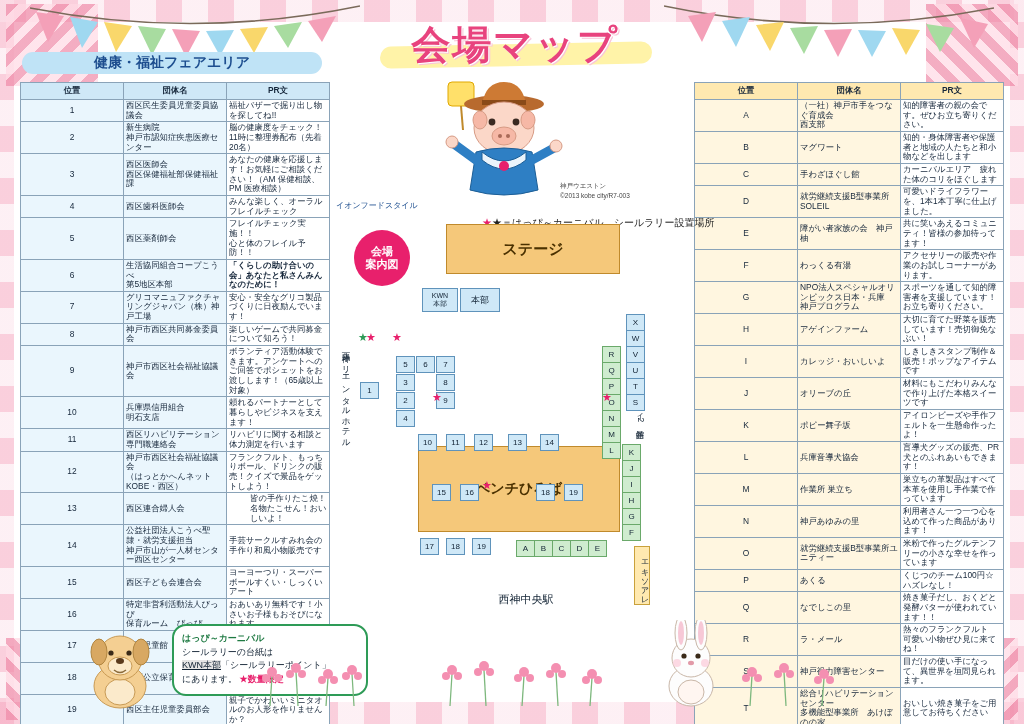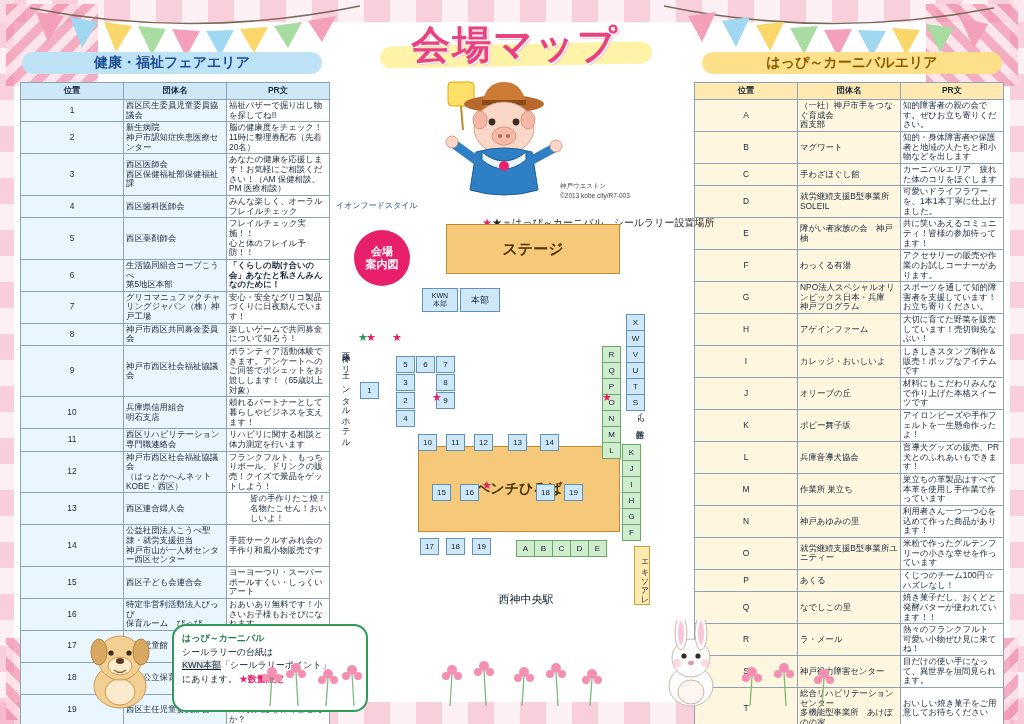--- a/index.html
+++ b/index.html
@@ -176,7 +176,6 @@
   </div>
 
   <div class="sec-head left">健康・福祉フェアエリア</div>
-  <div class="sec-head right">はっぴ～カーニバルエリア</div>
 
   <div class="mascot">
     <svg width="150" height="128" viewBox="0 0 150 128">

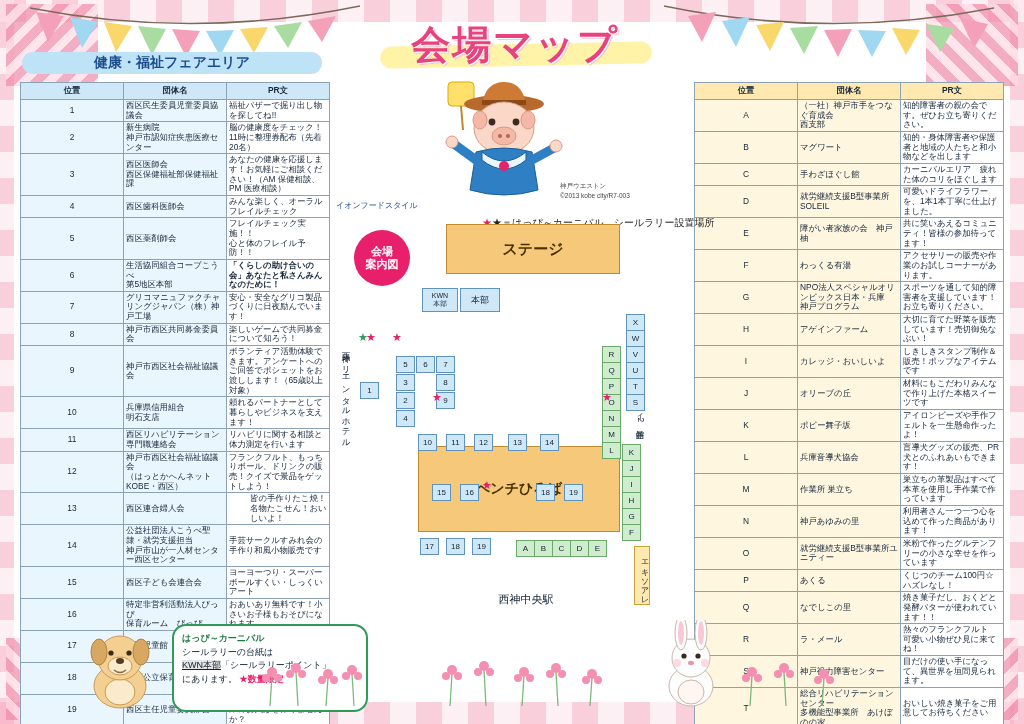--- a/index.html
+++ b/index.html
@@ -111,7 +111,7 @@
   .credit2{position:absolute;left:560px;top:190px;font-size:6.5px;color:#444;}
 
   
-  .callout{position:absolute;left:172px;top:624px;width:196px;height:88px;
+  .callout{position:absolute;left:172px;top:624px;width:196px;height:72px;
       border:2px solid #2e9b57;border-radius:14px;background:#fff;
       font-size:9px;color:#123;padding:6px 8px;box-sizing:border-box;line-height:1.5;}
   .callout b{color:#1f7a43;}

